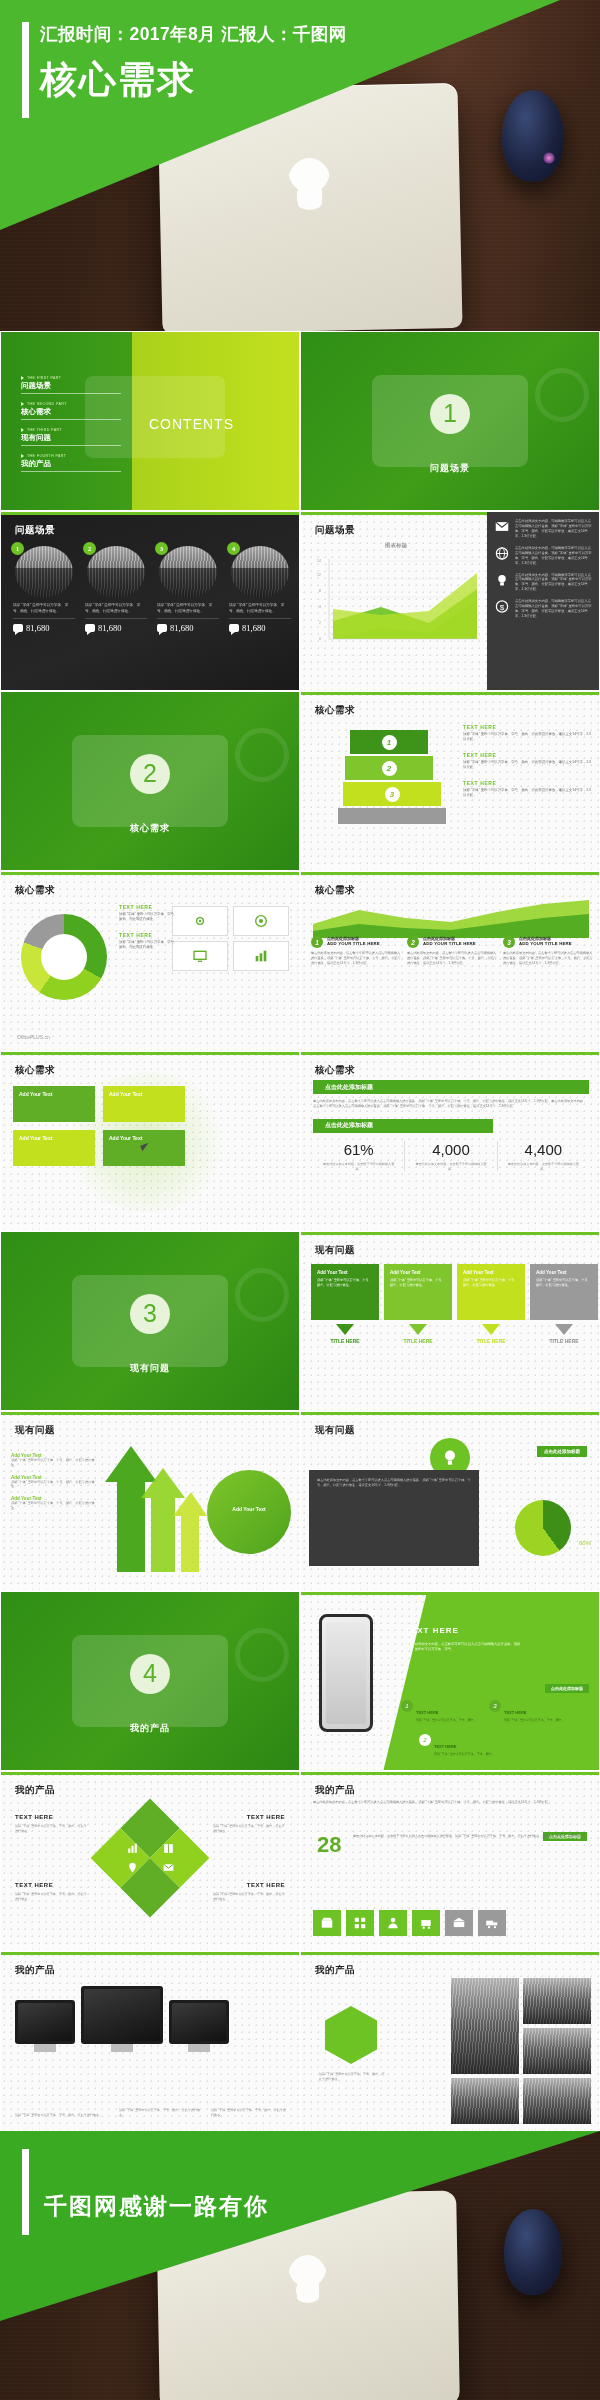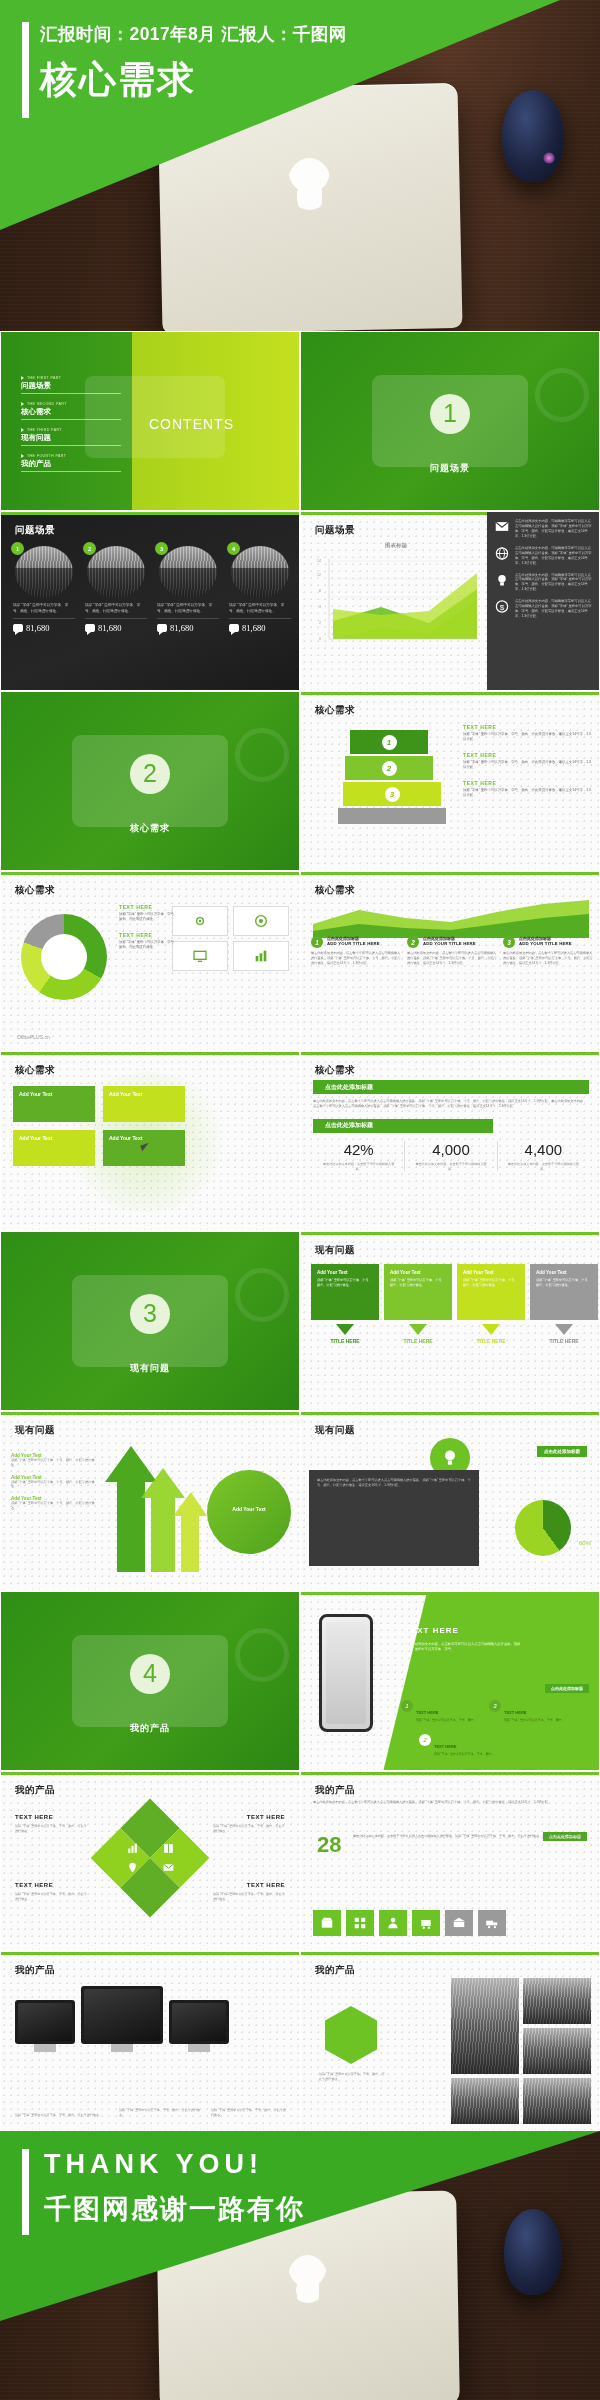--- a/index.html
+++ b/index.html
@@ -555,7 +555,7 @@
       <div class="greenbar" style="width:180px;margin-top:9px">点击此处添加标题</div>
       <div class="stats">
         <div class="stat">
-          <div class="v">42%</div>
+          <div class="v">61%</div>
           <div class="c">单击此处添加文本内容，点击数字等即可编辑输入替换。</div>
         </div>
         <div class="stat">

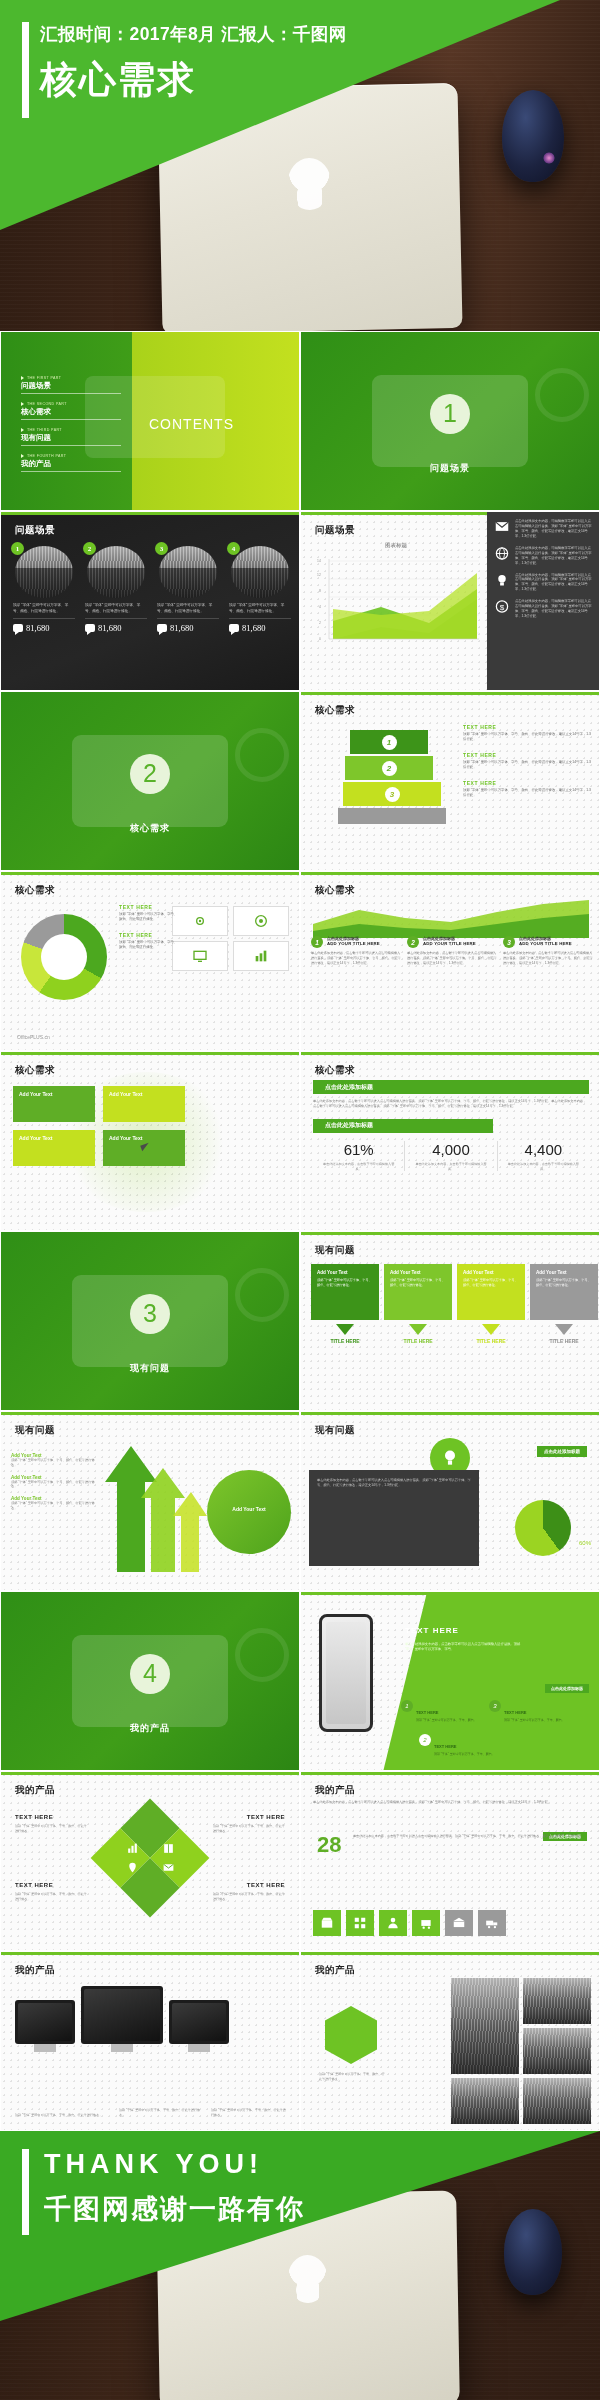--- a/index.html
+++ b/index.html
@@ -825,7 +825,6 @@
   <div class="mouse"></div>
   <div class="gw"></div>
   <div class="ty-bar"></div>
-  <div class="ty-1">THANK YOU!</div>
   <div class="ty-2">千图网感谢一路有你</div>
 </div>
 

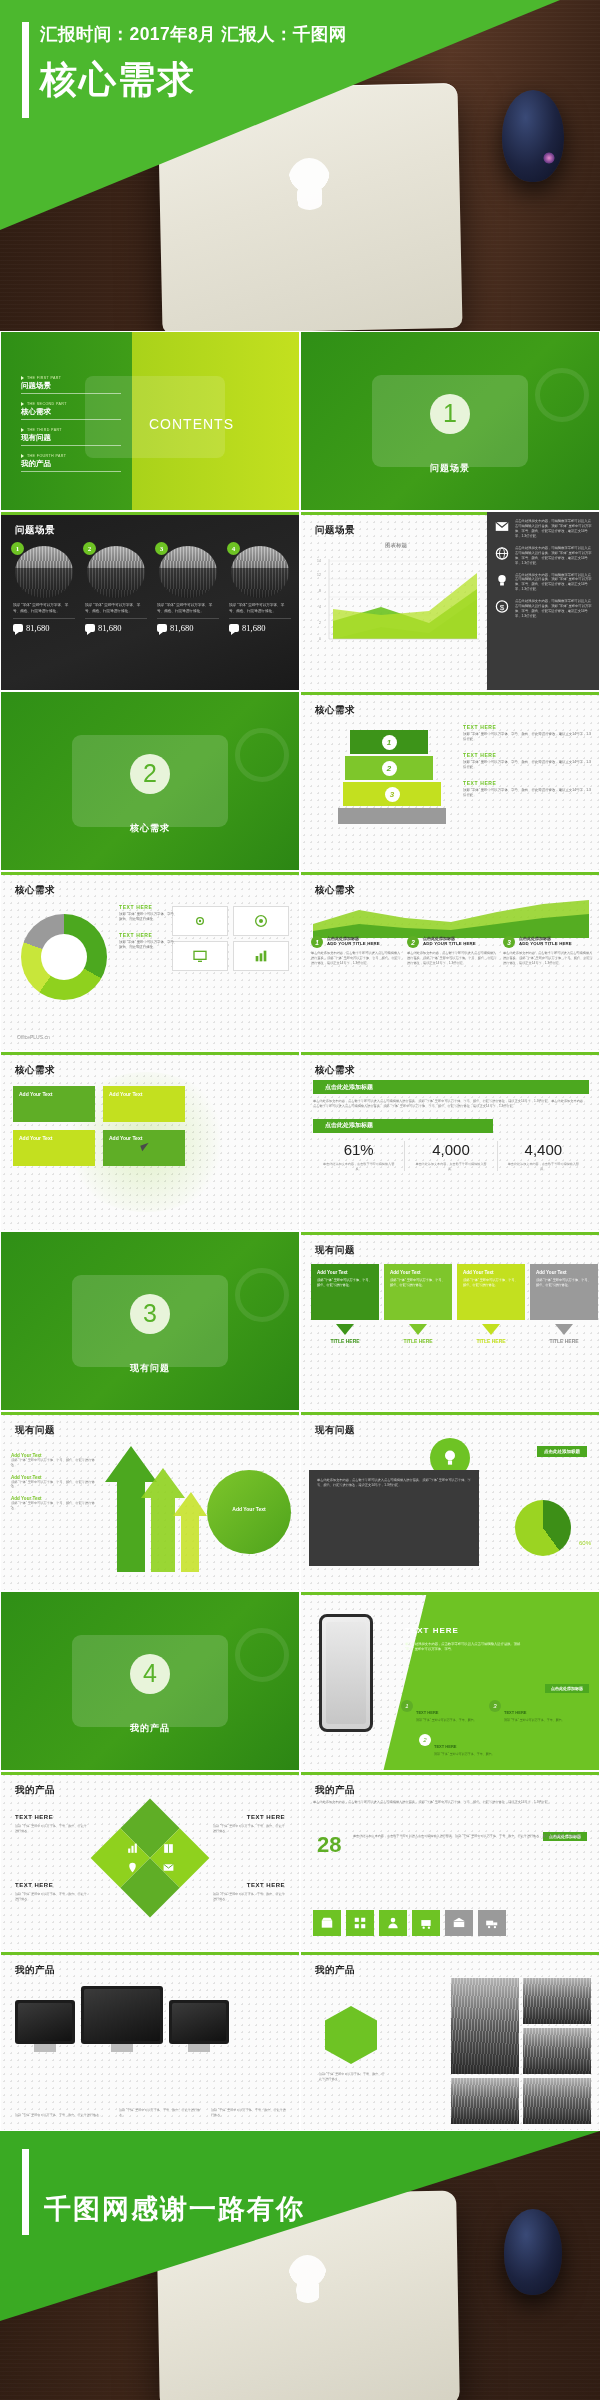--- a/index.html
+++ b/index.html
@@ -229,7 +229,7 @@
     border-radius:50% 50% 46% 46%;box-shadow:0 10px 24px rgba(0,0,0,.7);}
   .ty-bar{position:absolute;left:22px;top:18px;width:7px;height:86px;background:#fff;z-index:6;}
   .ty-1{position:absolute;left:44px;top:18px;color:#fff;font-size:27px;font-weight:bold;letter-spacing:5px;z-index:6;}
-  .ty-2{position:absolute;left:44px;top:60px;color:#fff;font-size:27px;font-weight:bold;letter-spacing:2px;z-index:6;}
+  .ty-2{position:absolute;left:44px;top:60px;color:#fff;font-size:23px;font-weight:bold;letter-spacing:2px;z-index:6;}
 </style>
 </head>
 <body>

